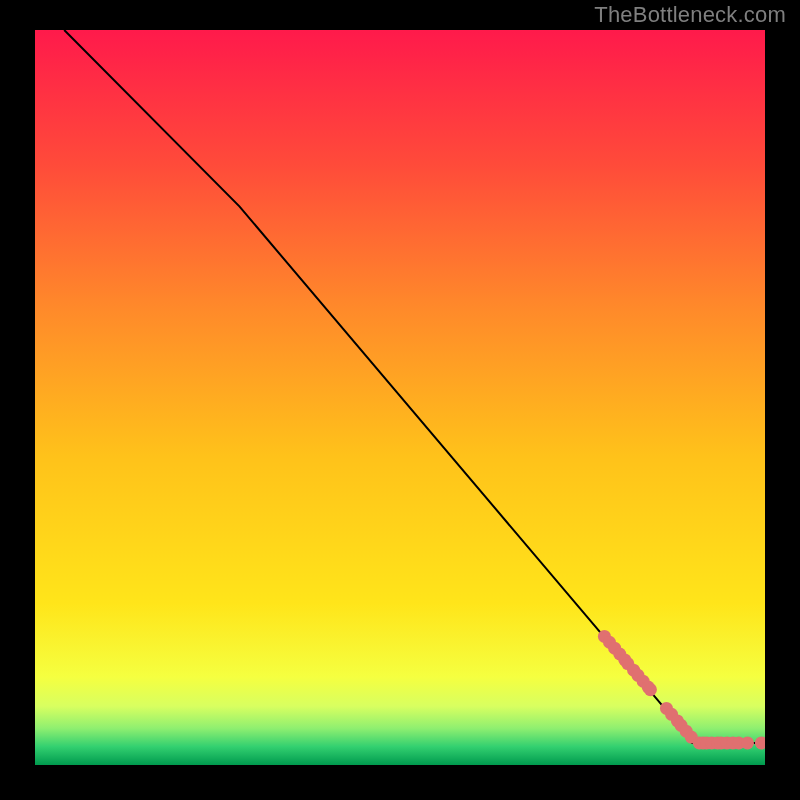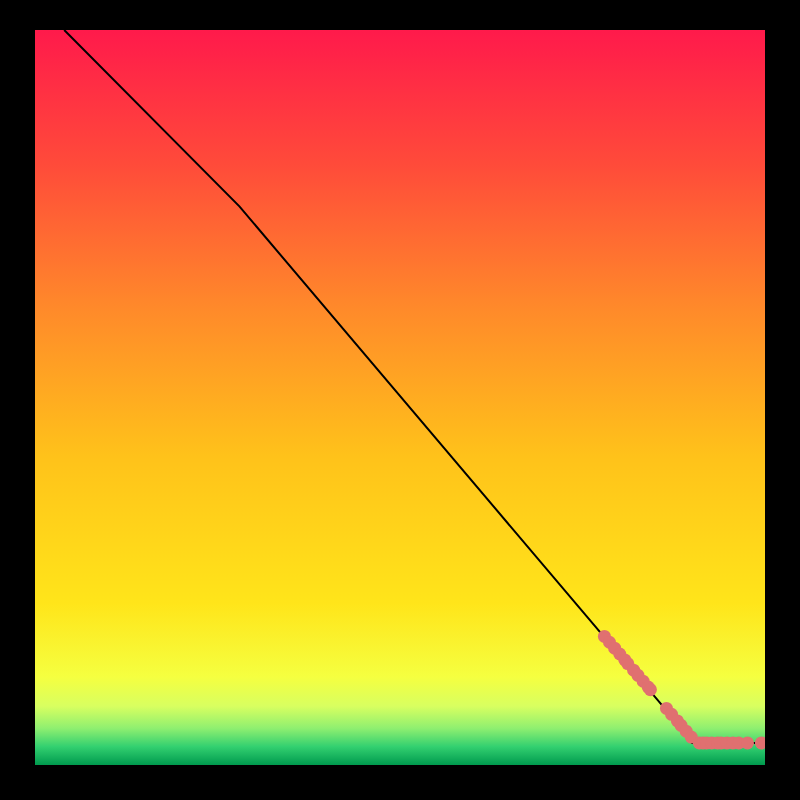--- a/index.html
+++ b/index.html
@@ -40,6 +40,7 @@
 <body>
 
 <div class="frame">
+  <div class="attribution">TheBottleneck.com</div>
 
   <div class="plot-area">
     <svg id="chart-svg" viewBox="0 0 730 735" width="730" height="735">

